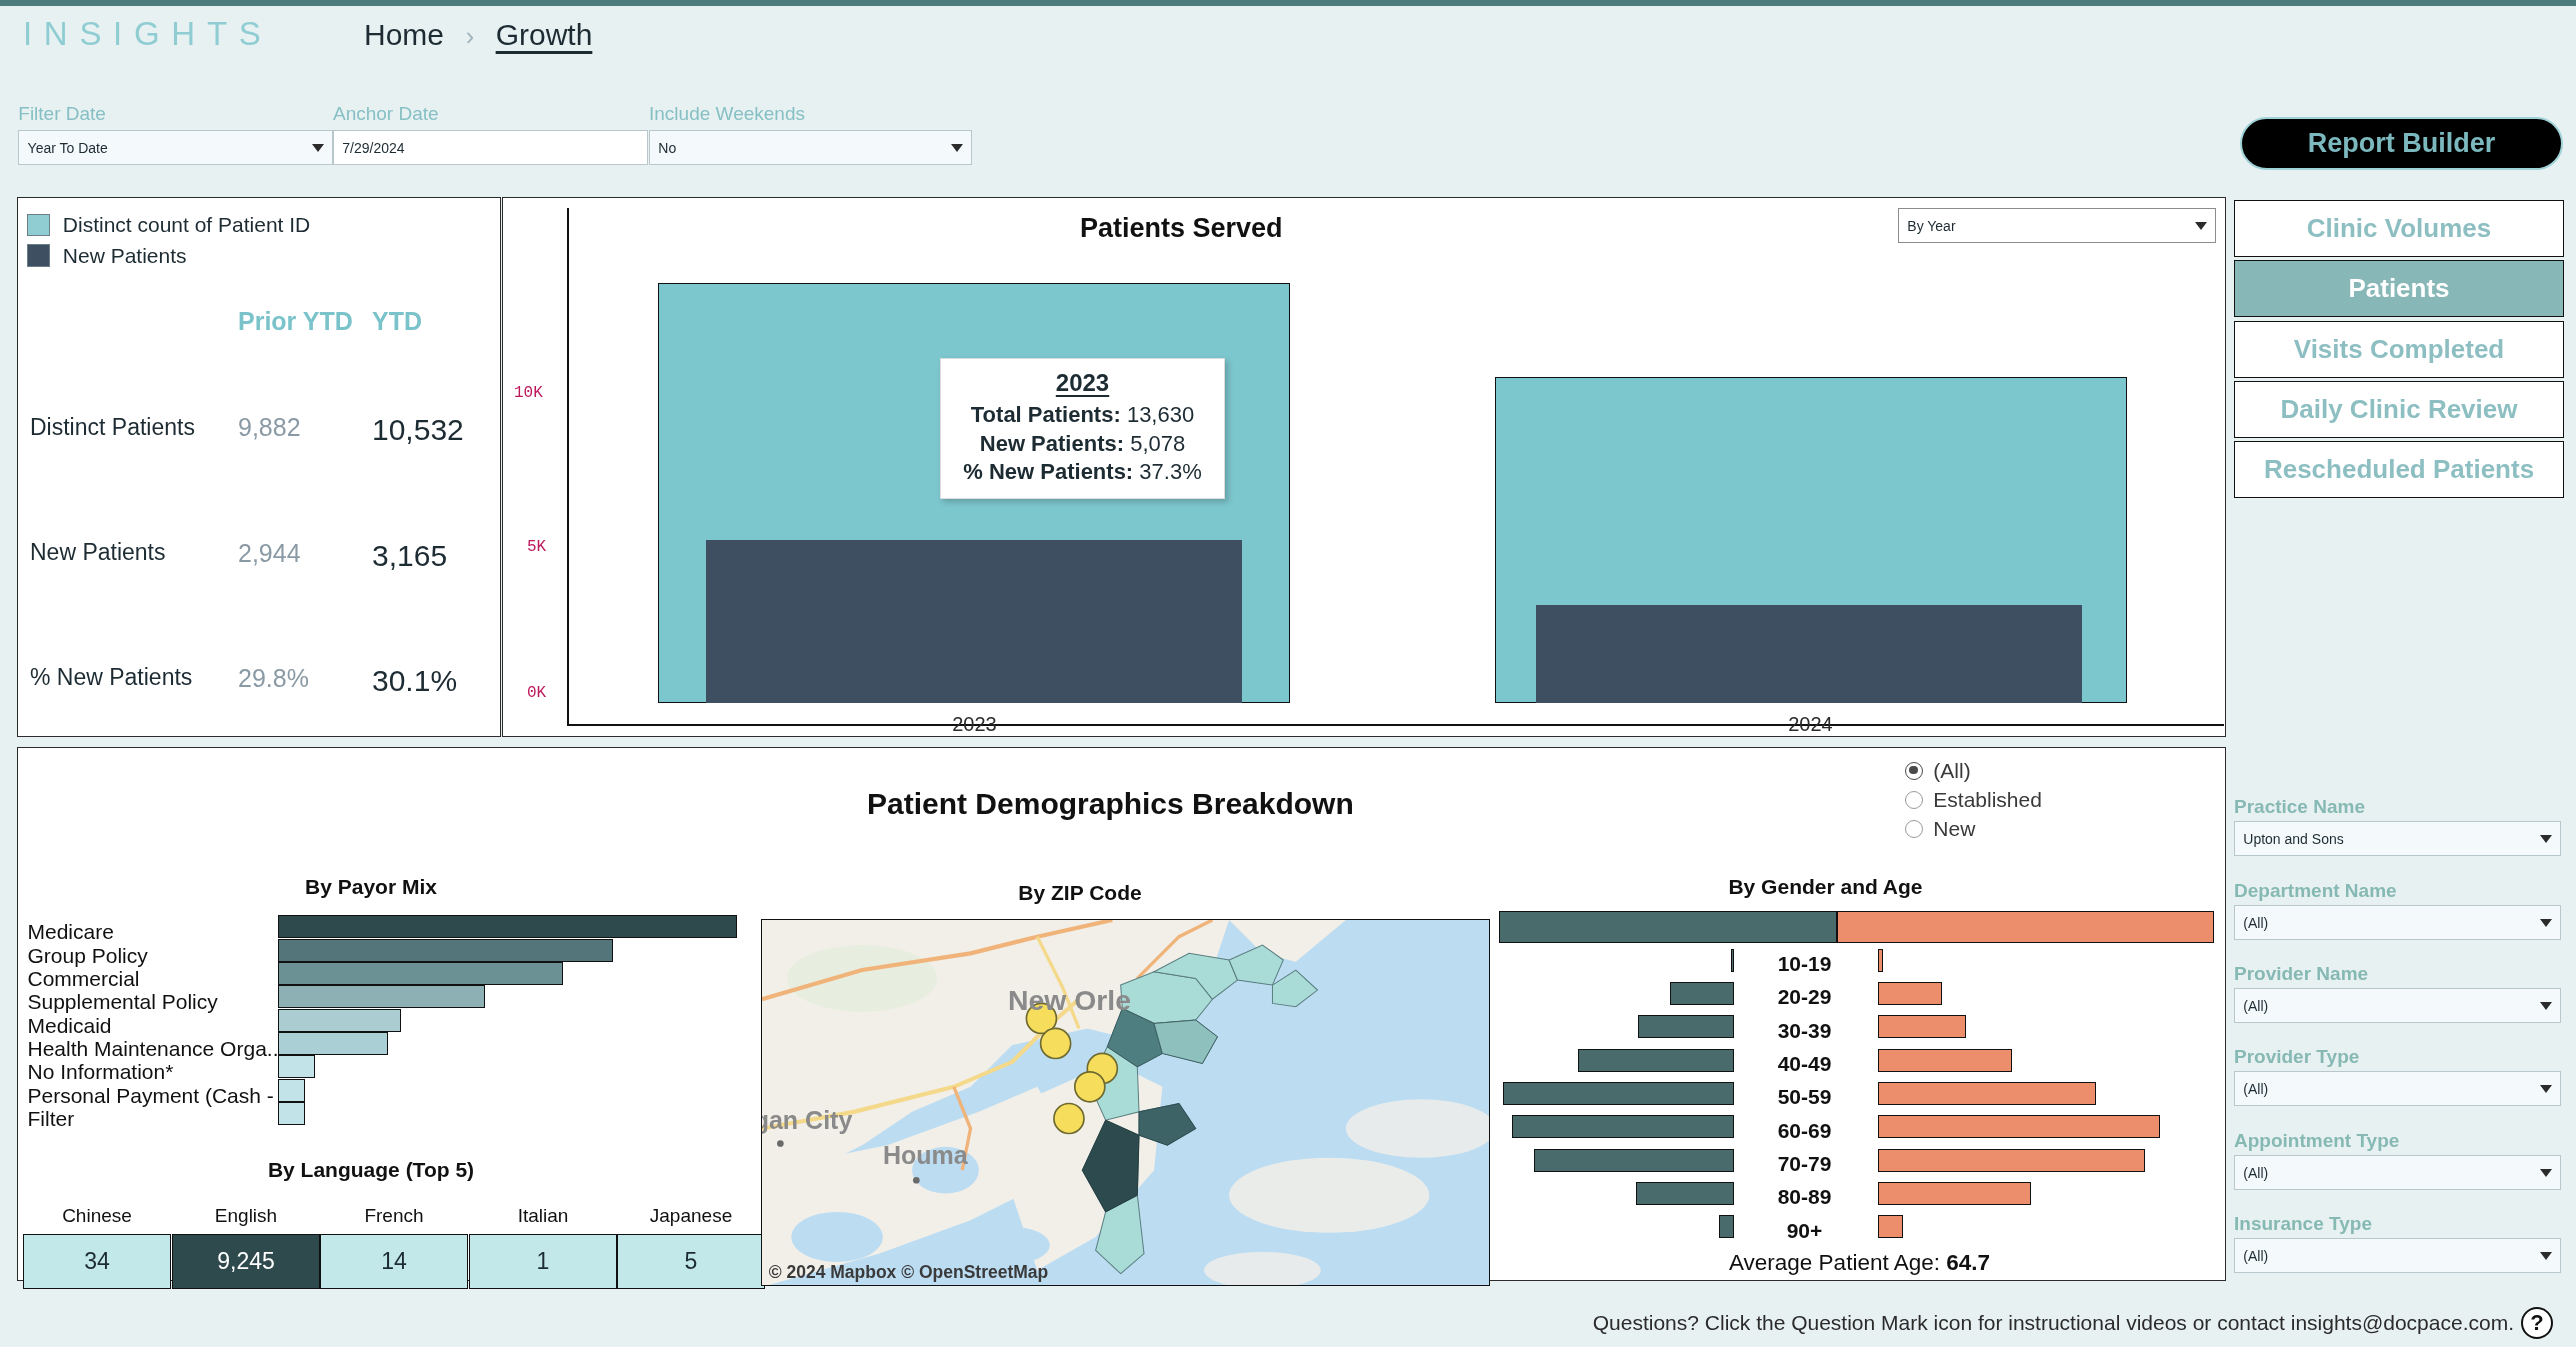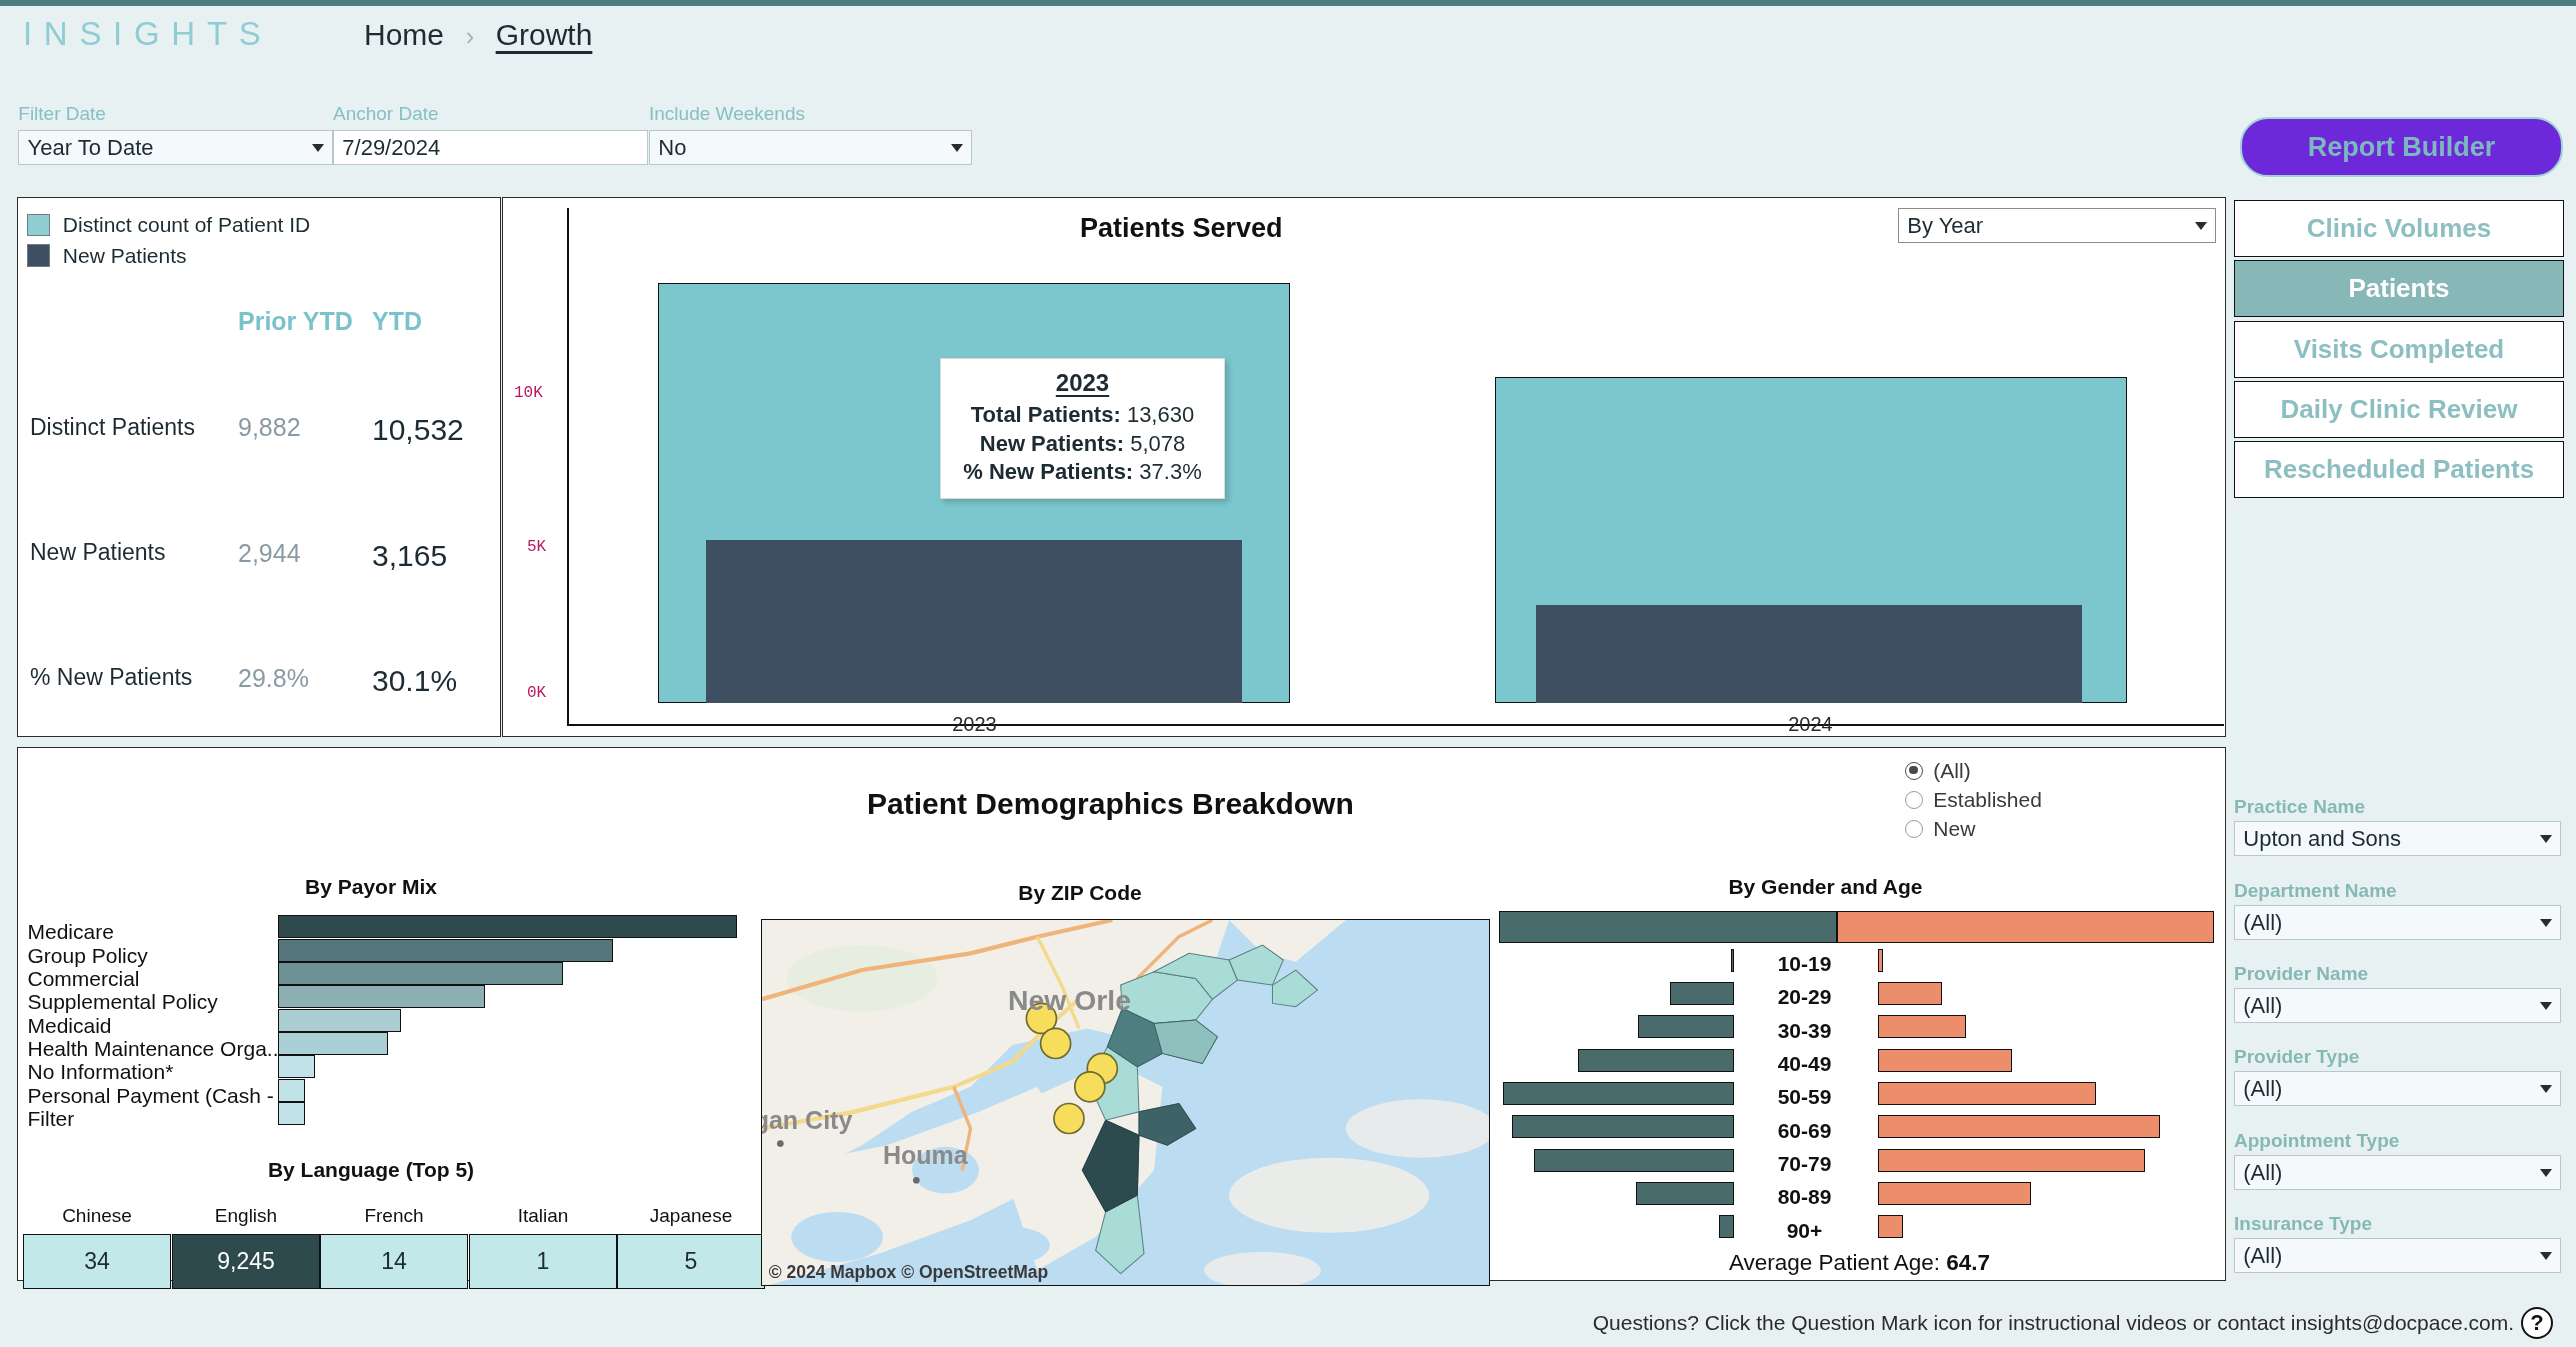--- a/index.html
+++ b/index.html
@@ -24,7 +24,7 @@
   .flt-label { font-size:19px; color:#86c0c4; margin-bottom:5px; }
   .sel { position:relative; background:#f4fafb; border:0.8px solid #b8c7cc;
          height:35px; display:flex; align-items:center; padding:0 28px 0 8.3px;
-         font-size:22px; color:#1d2b33; }
+         font-size:14px; color:#1d2b33; }
   .sel.white { background:#ffffff; }
   .sel .caret { position:absolute; right:8.3px; top:50%; transform:translateY(-50%);
        width:0;height:0;border-left:6.7px solid transparent;border-right:6.7px solid transparent;

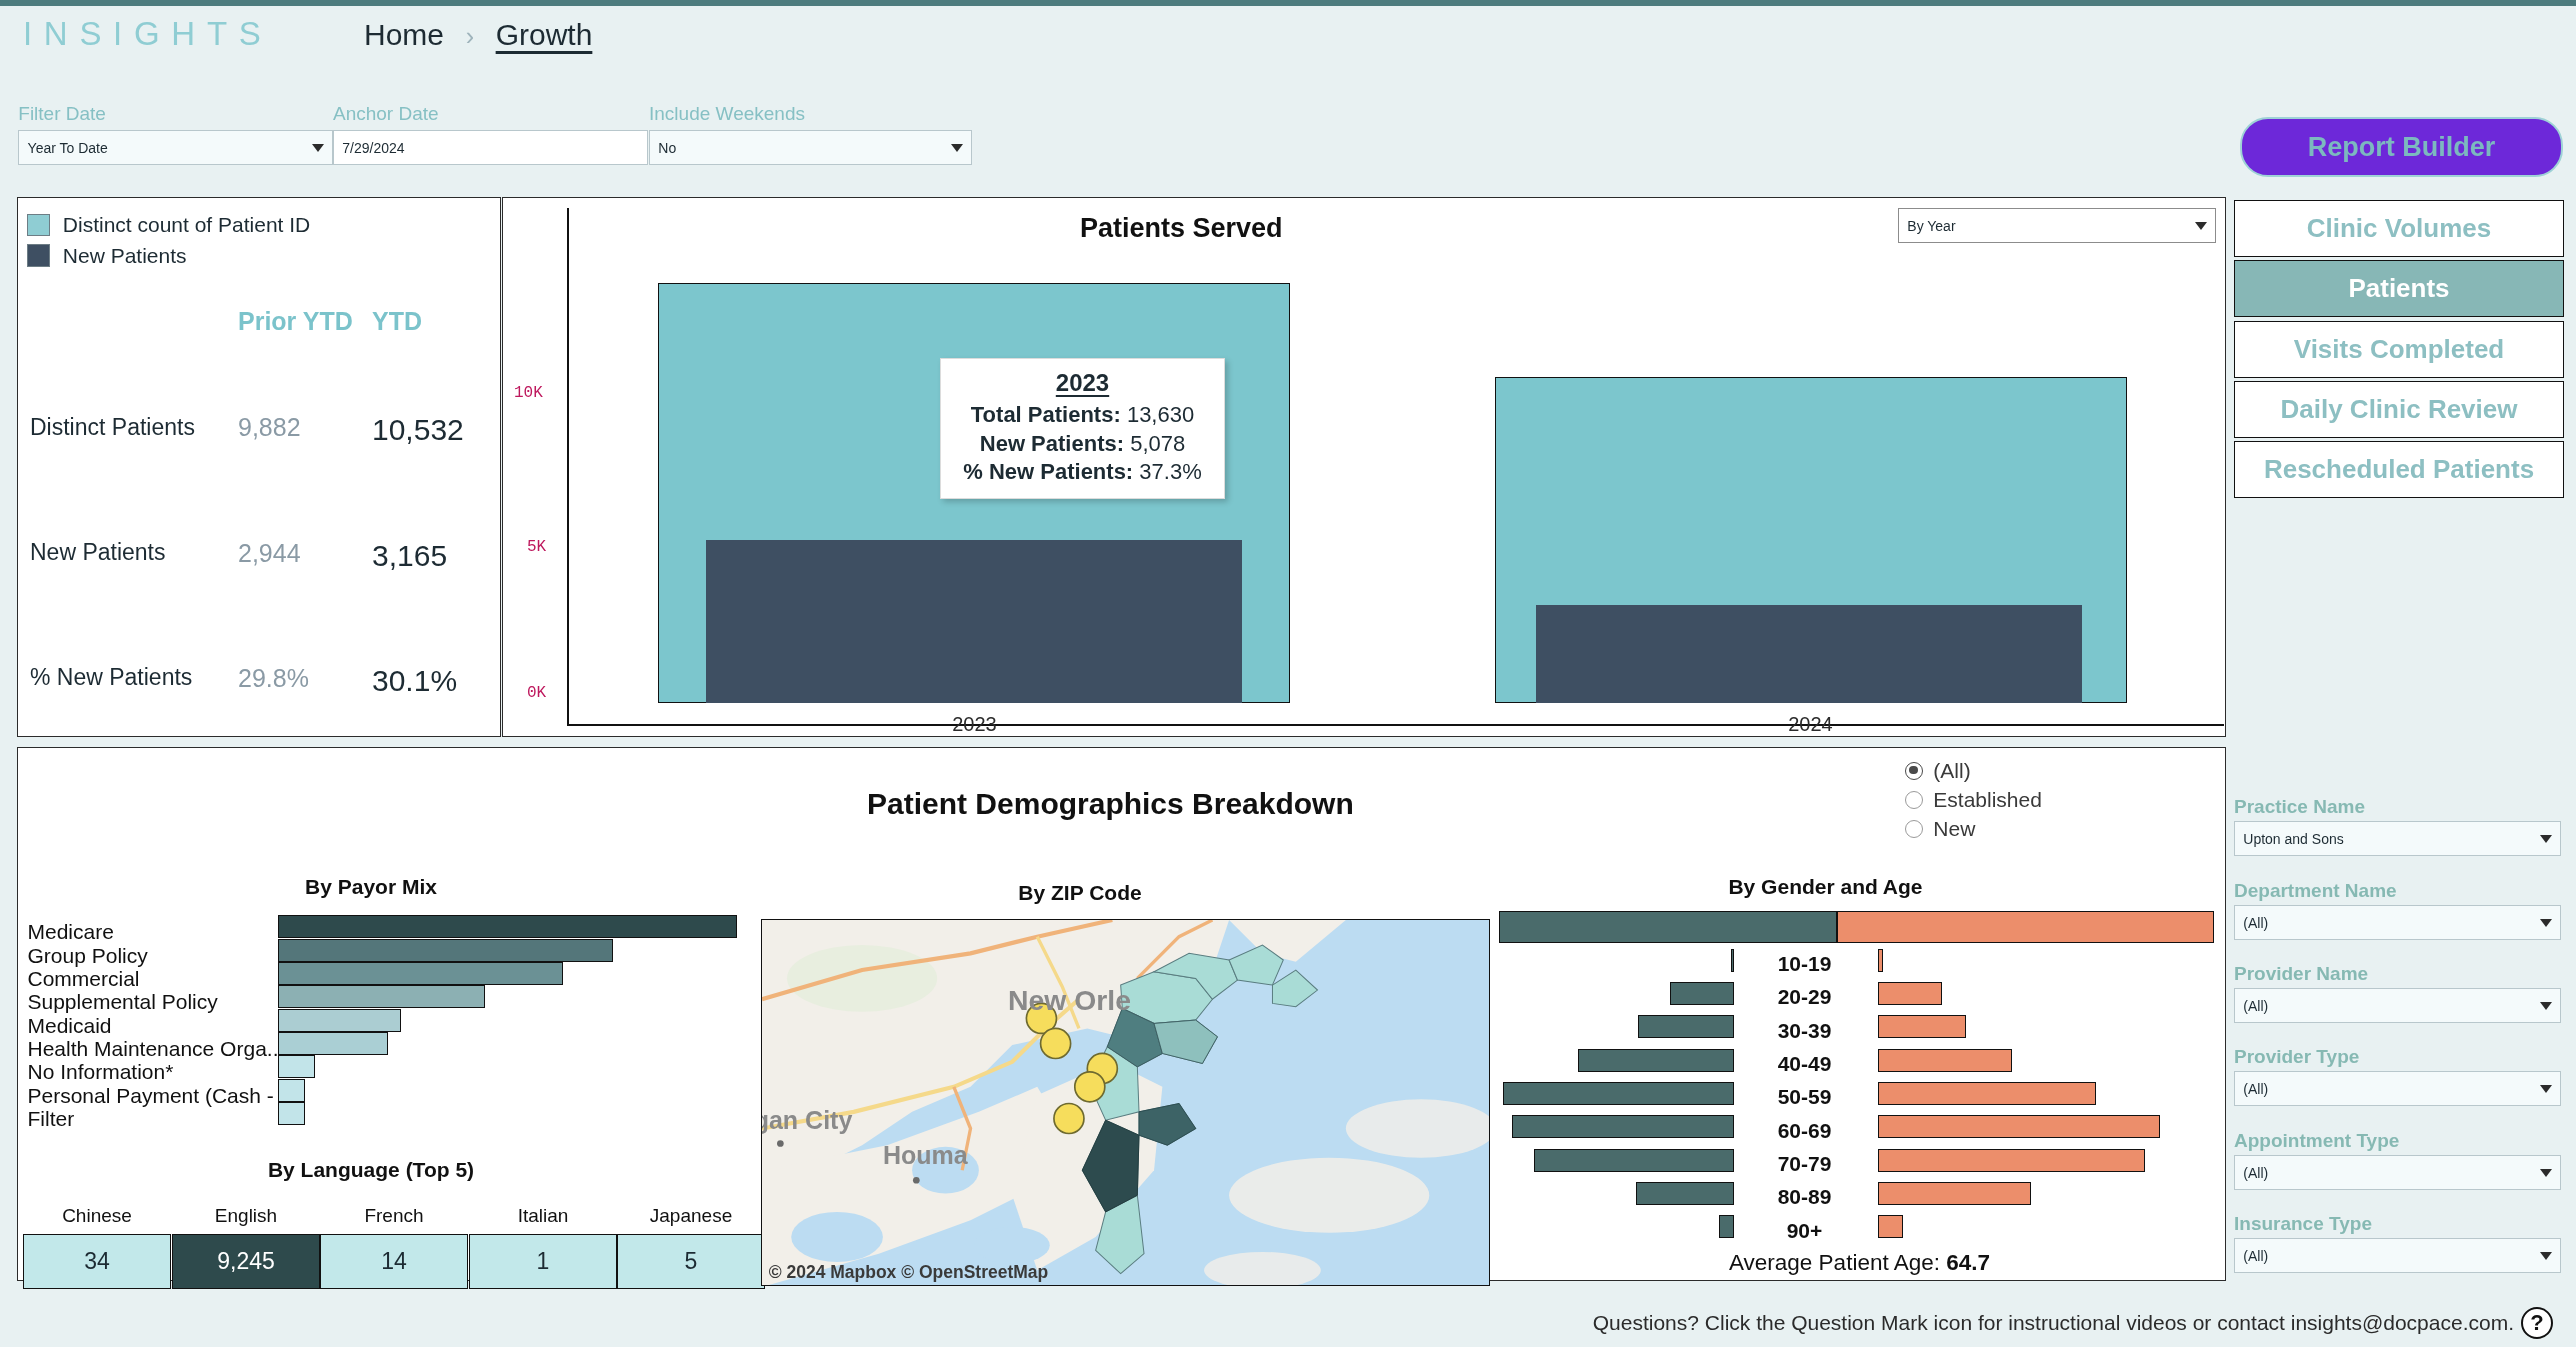--- a/index.html
+++ b/index.html
@@ -31,8 +31,8 @@
        border-top:8.3px solid #2b2b2b; }
 
   
-  .rb { position:absolute; left:2240px; top:117px; width:323px; height:60px;
-        border:2.5px solid #9ed2d6; border-radius:28px; background:#6d28d9;
+  .rb { position:absolute; left:2240px; top:117px; width:323px; height:53px;
+        border:2.5px solid #9ed2d6; border-radius:28px; background:#000000;
         display:flex; align-items:center; justify-content:center;
         font-size:27px; color:#7cb9bf; font-weight:bold; }
   .navwrap { position:absolute; left:2234px; top:200px; width:330px; }

